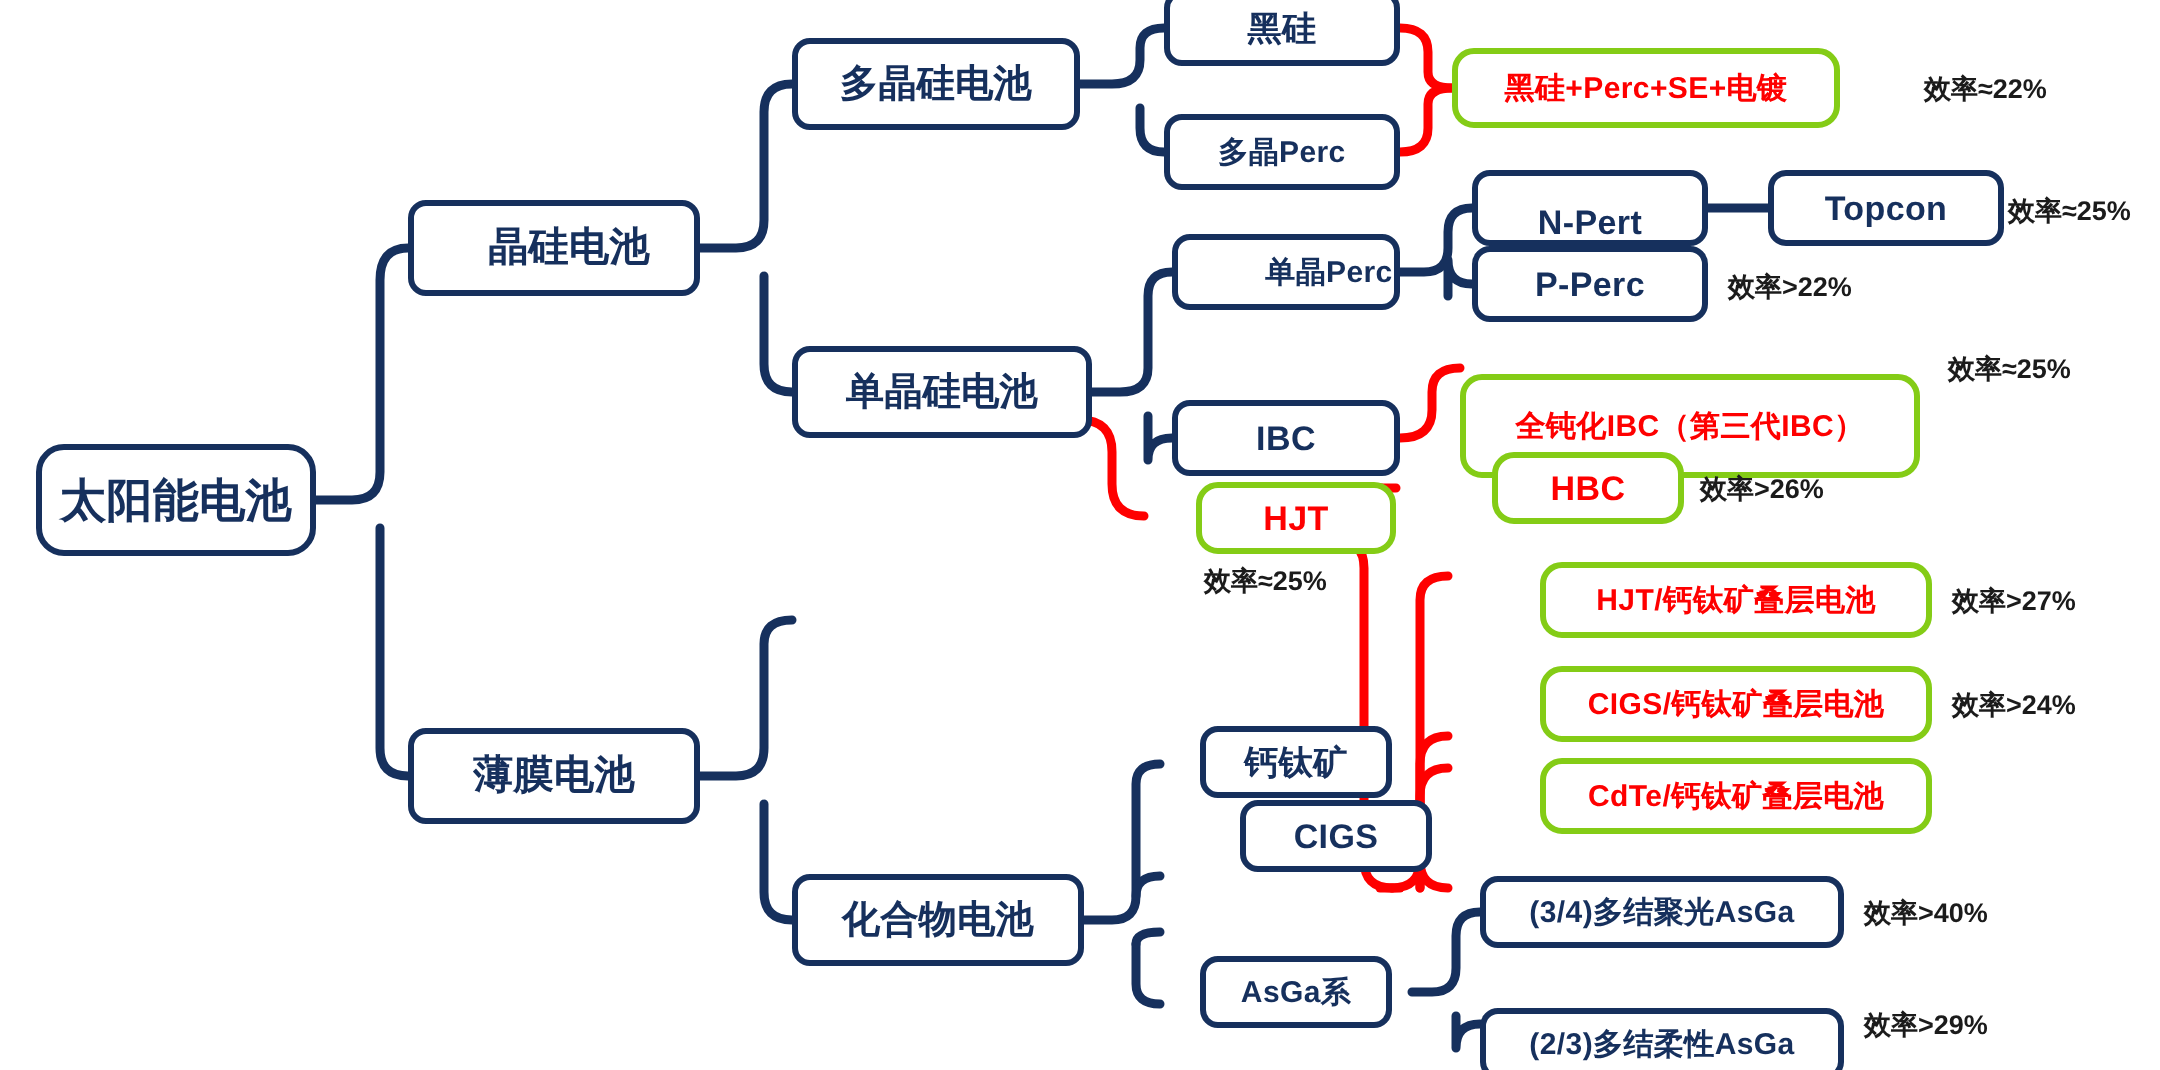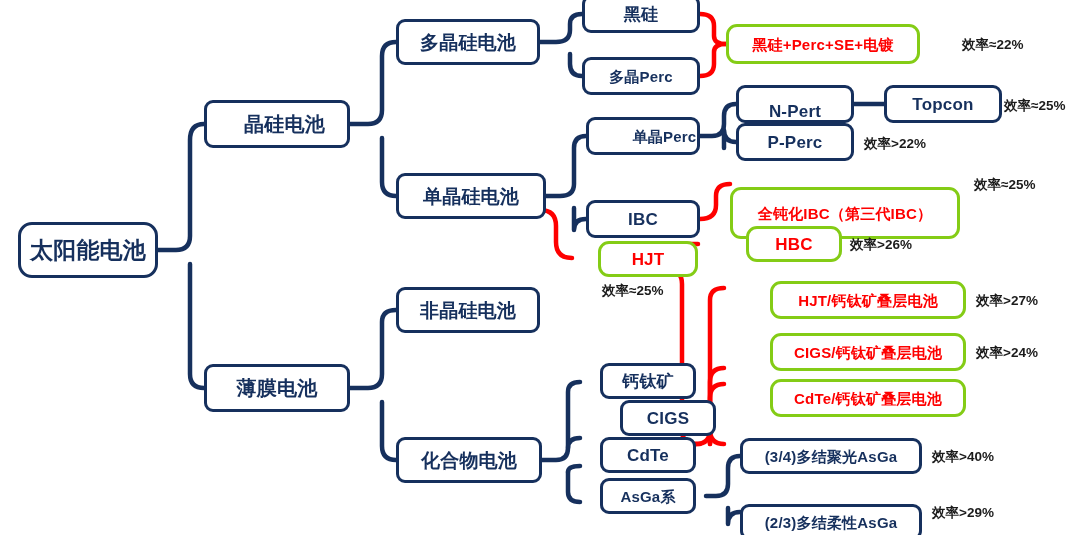--- a/index.html
+++ b/index.html
@@ -120,9 +120,6 @@
   <div class="node navy lv3" style="left:396px;top:173px;width:150px;height:46px;">
     <span>单晶硅电池</span>
   </div>
-  <div class="node navy lv3" style="left:396px;top:287px;width:144px;height:46px;">
-    <span>非晶硅电池</span>
-  </div>
   <div class="node navy lv3" style="left:396px;top:437px;width:146px;height:46px;">
     <span>化合物电池</span>
   </div>

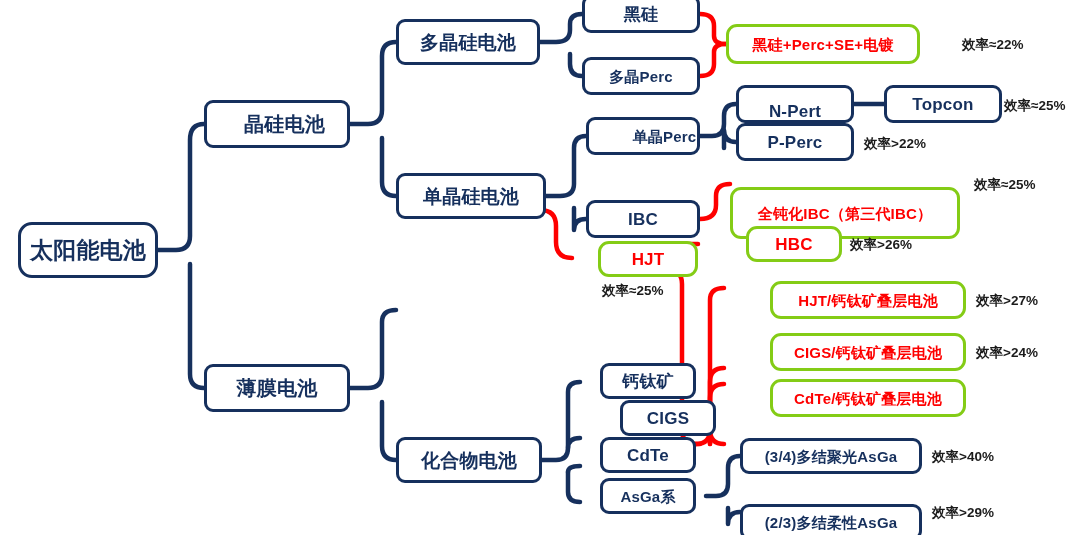--- a/index.html
+++ b/index.html
@@ -189,9 +189,6 @@
   <div class="node navy lv4" style="left:600px;top:400px;width:96px;height:36px;margin-left:20px;">
     <span>CIGS</span>
   </div>
-  <div class="node navy lv4" style="left:600px;top:437px;width:96px;height:36px;">
-    <span>CdTe</span>
-  </div>
   <div class="node navy sm" style="left:600px;top:478px;width:96px;height:36px;">
     <span>AsGa系</span>
   </div>

